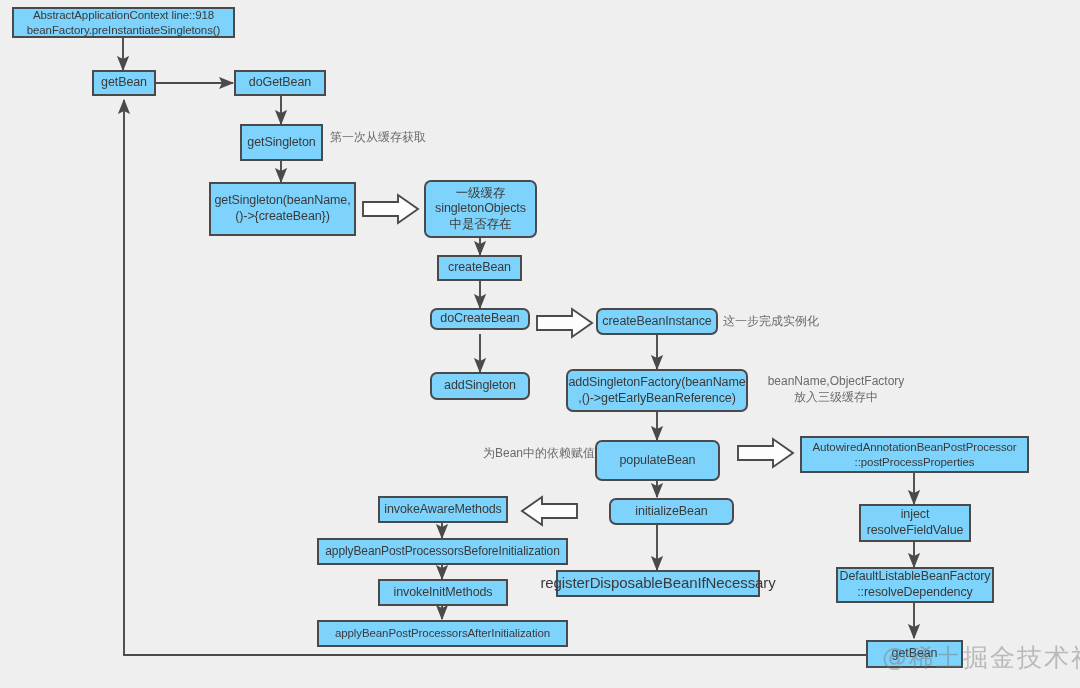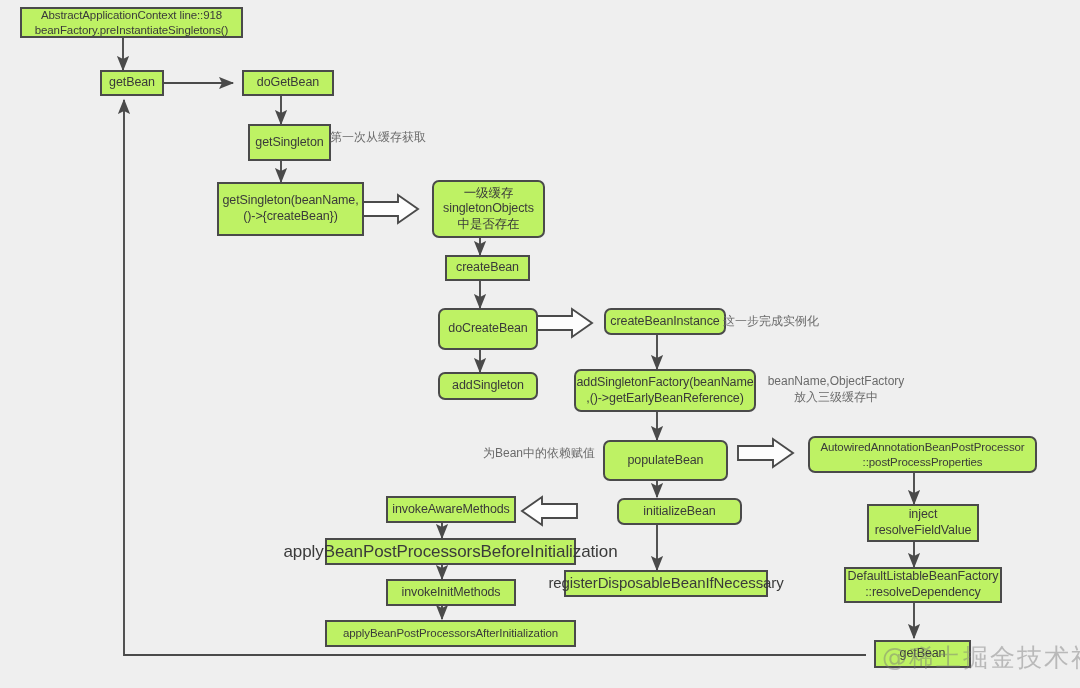--- a/index.html
+++ b/index.html
@@ -18,7 +18,7 @@
   .node {
     position: absolute;
     box-sizing: border-box;
-    background: #bef264;
+    background: #7dd3fc;
     border: 2px solid #4a4a4a;
     color: #3a3a3a;
     display: flex;
@@ -30,7 +30,6 @@
     letter-spacing: -0.1px;
     white-space: pre-line;
     padding: 2px 5px;
-    margin-left: 8px;
   }
   .node.rounded {
     border-radius: 7px;

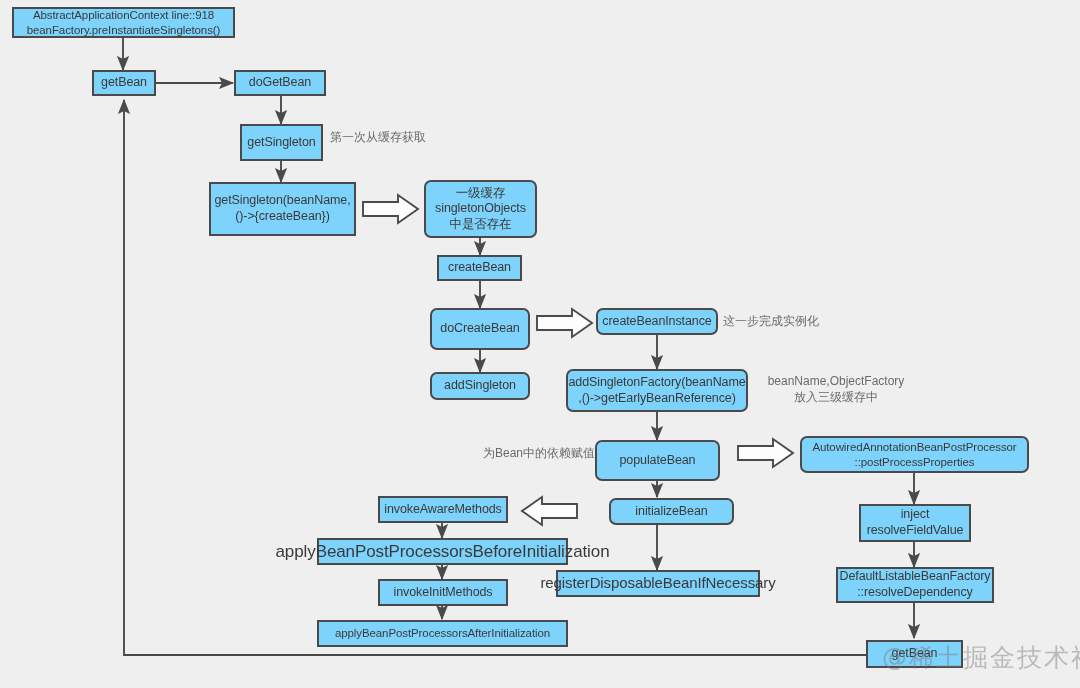--- a/index.html
+++ b/index.html
@@ -147,7 +147,7 @@
 
   <div class="node" style="left:437px; top:255px; width:85px; height:26px;">createBean</div>
 
-  <div class="node rounded" style="left:430px; top:308px; width:100px; height:42px;">doCreateBean</div>
+  <div class="node rounded" style="left:430px; top:308px; width:100px; height:22px;">doCreateBean</div>
 
   <div class="node rounded" style="left:596px; top:308px; width:122px; height:27px;">createBeanInstance</div>
 

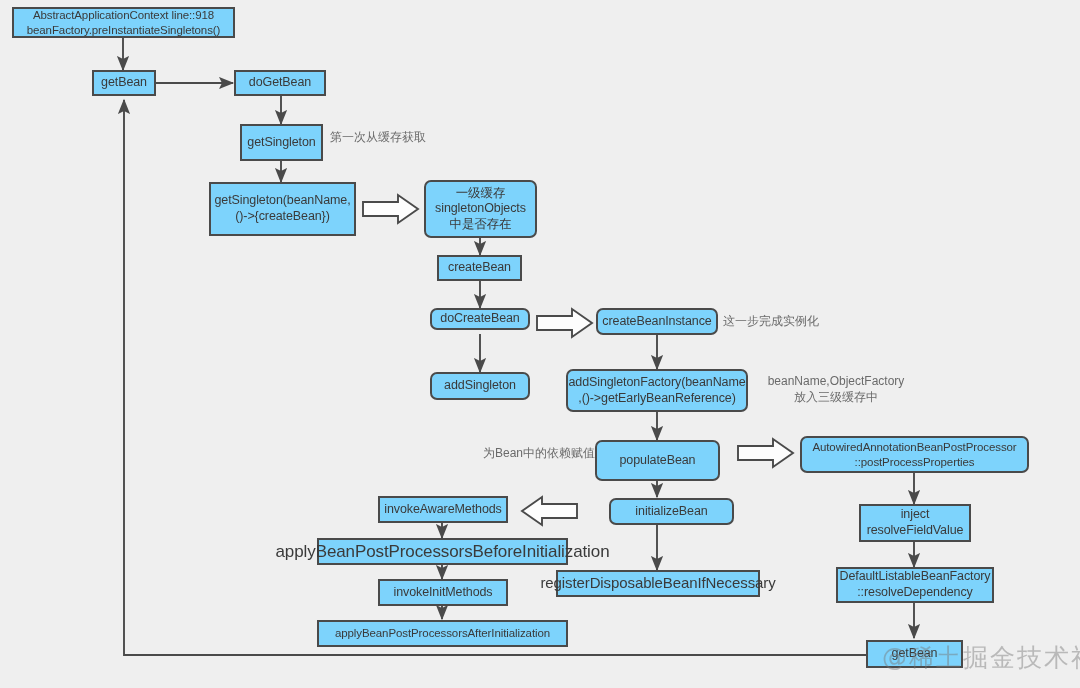--- a/index.html
+++ b/index.html
@@ -158,7 +158,7 @@
 
   <div class="node rounded" style="left:595px; top:440px; width:125px; height:41px;">populateBean</div>
 
-  <div class="node" style="left:800px; top:436px; width:229px; height:37px; font-size:11.5px;border-radius:7px;">AutowiredAnnotationBeanPostProcessor
+  <div class="node" style="left:800px; top:436px; width:229px; height:37px; font-size:11.5px;">AutowiredAnnotationBeanPostProcessor
 ::postProcessProperties</div>
 
   <div class="node rounded" style="left:609px; top:498px; width:125px; height:27px;">initializeBean</div>

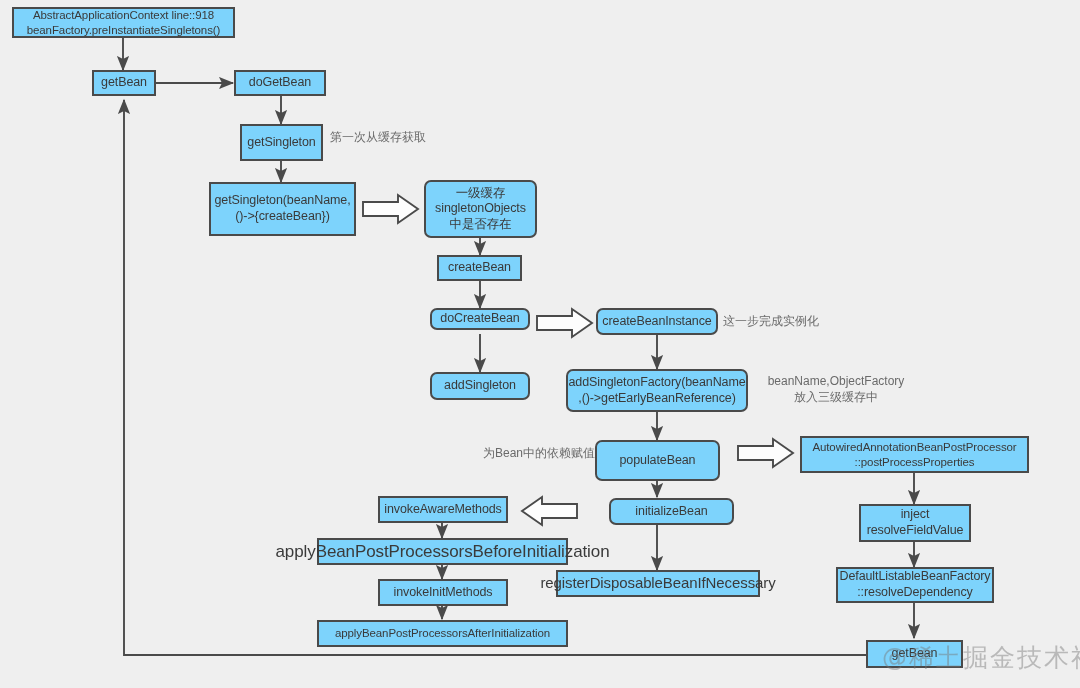--- a/index.html
+++ b/index.html
@@ -168,7 +168,7 @@
   <div class="node" style="left:859px; top:504px; width:112px; height:38px;">inject
 resolveFieldValue</div>
 
-  <div class="node" style="left:317px; top:538px; width:251px; height:27px; font-size:17px;">applyBeanPostProcessorsBeforeInitialization</div>
+  <div class="node" style="left:317px; top:538px; width:251px; height:27px; font-size:12px;">applyBeanPostProcessorsBeforeInitialization</div>
 
   <div class="node" style="left:556px; top:570px; width:204px; height:27px; font-size:15px;">registerDisposableBeanIfNecessary</div>
 

